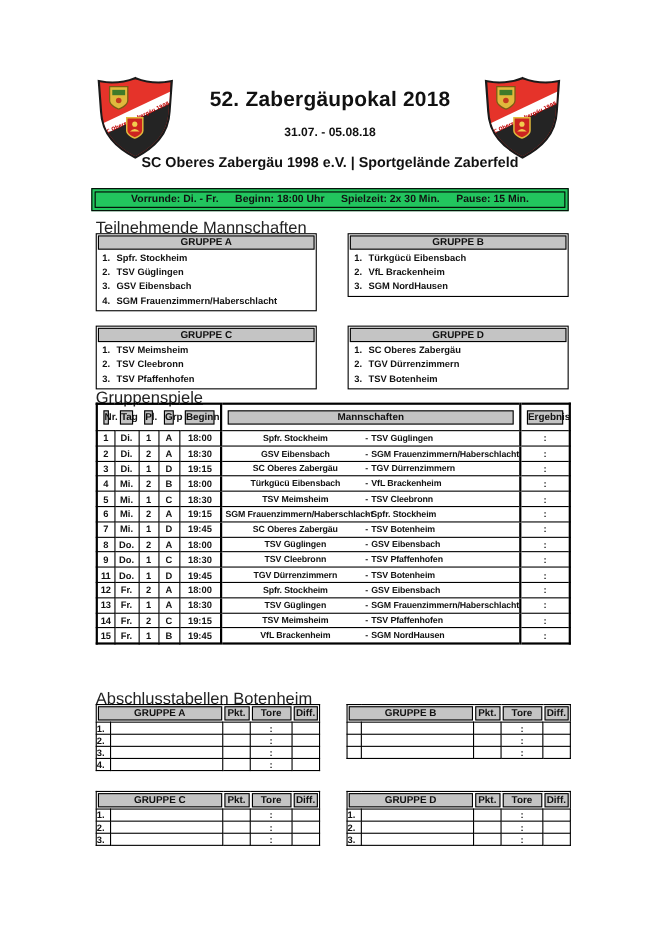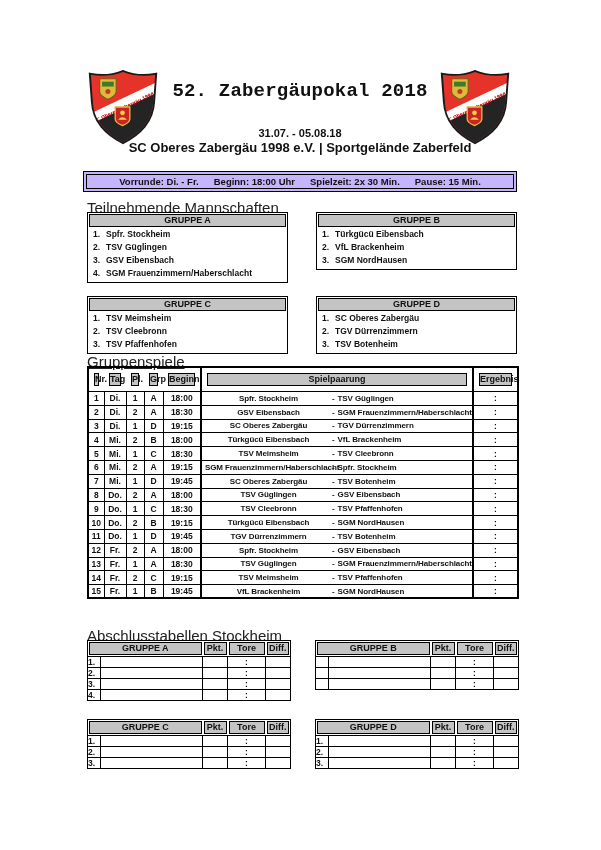--- a/index.html
+++ b/index.html
@@ -9,7 +9,7 @@
   .abs { position:absolute; }
 
   
-  .title   { left:150px; width:300px; top:80px; text-align:center; font-size:19px; font-weight:700; letter-spacing:0.2px;font-family:Liberation Mono, monospace; }
+  .title   { left:150px; width:300px; top:80px; text-align:center; font-size:19px; font-weight:700; letter-spacing:0.2px; }
   .daterange { left:150px; width:300px; top:127px; text-align:center; font-size:11px; font-weight:700; }
   .venue   { left:90px; width:420px; top:140px; text-align:center; font-size:13px; font-weight:700; }
   .shield  { width:74px; height:78px; }

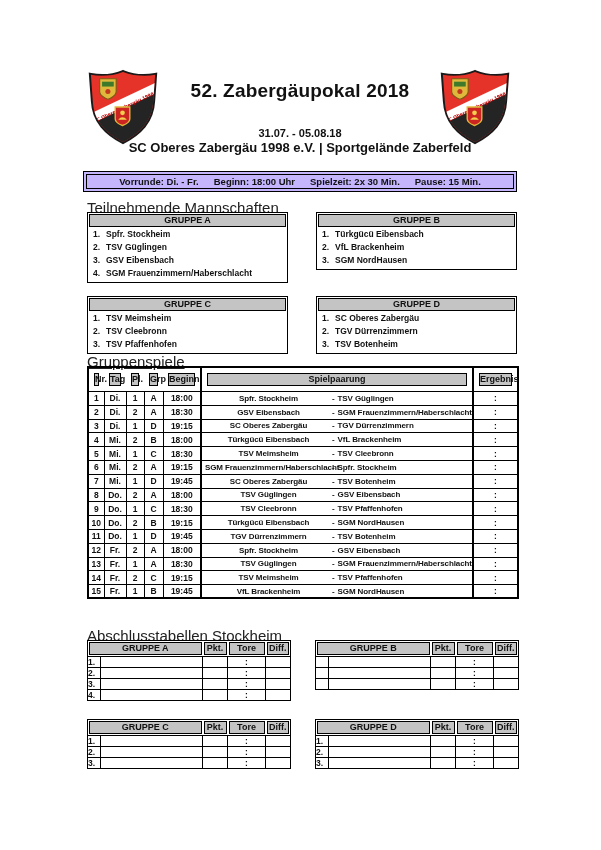--- a/index.html
+++ b/index.html
@@ -10,7 +10,7 @@
 
   
   .title   { left:150px; width:300px; top:80px; text-align:center; font-size:19px; font-weight:700; letter-spacing:0.2px; }
-  .daterange { left:150px; width:300px; top:127px; text-align:center; font-size:11px; font-weight:700; }
+  .daterange { left:150px; width:300px; top:115px; text-align:center; font-size:11px; font-weight:700; }
   .venue   { left:90px; width:420px; top:140px; text-align:center; font-size:13px; font-weight:700; }
   .shield  { width:74px; height:78px; }
   .shield-left  { left:86px; top:68px; }

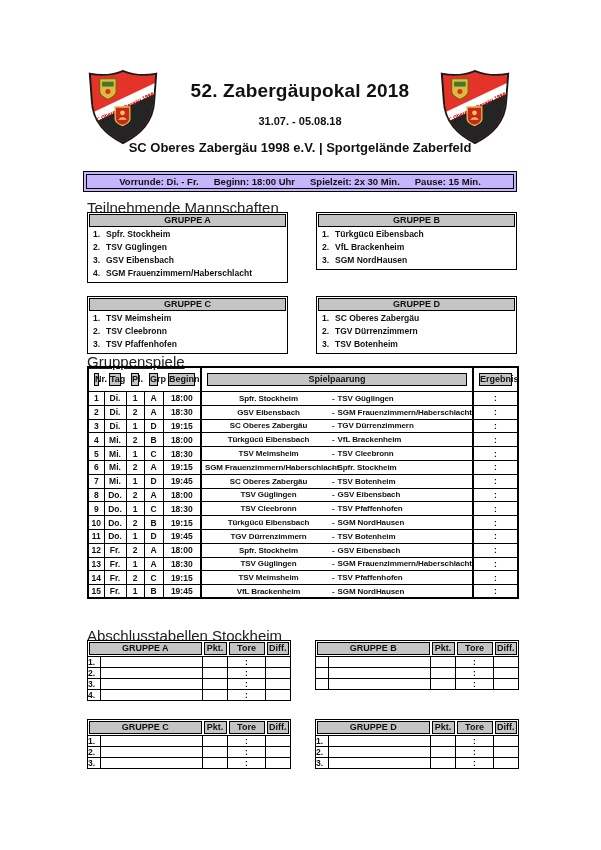--- a/index.html
+++ b/index.html
@@ -17,7 +17,7 @@
   .shield-right { left:438px; top:68px; }
 
   
-  .infobar-outer { left:83px; top:171px; width:434px; height:21px; border:1.5px solid #000; padding:2px; background:#c4b5fd; }
+  .infobar-outer { left:83px; top:171px; width:434px; height:21px; border:1.5px solid #000; padding:2px; background:#22c55e; }
   .infobar-inner { width:100%; height:100%; border:1px solid #000; display:flex; align-items:center; justify-content:center; gap:15px;
                    font-size:9.5px; font-weight:700; white-space:nowrap; }
 

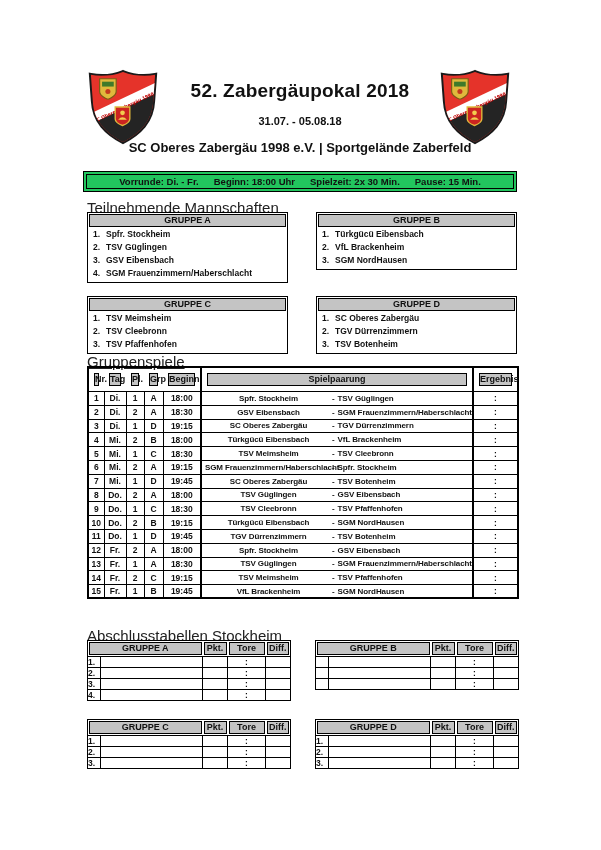--- a/index.html
+++ b/index.html
@@ -236,7 +236,7 @@
             <div class="hbox">Beginn</div>
           </th>
         <th class="col-sp">
-            <div class="hbox">Spielpaarung</div>
+            <div class="hbox">Mannschaften</div>
           </th>
         <th class="col-erg">
             <div class="hbox">Ergebnis</div>

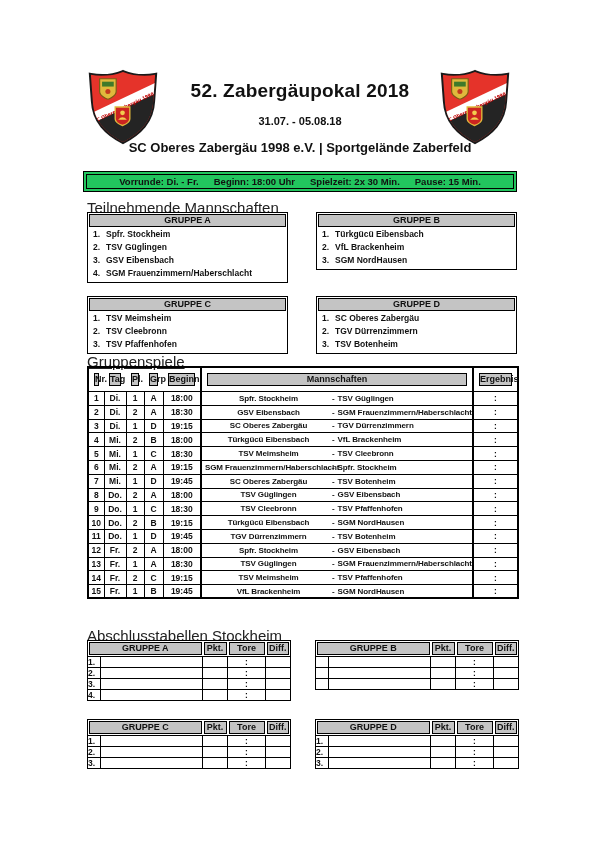--- a/index.html
+++ b/index.html
@@ -389,21 +389,6 @@
           <td class="col-erg">:</td>
         </tr>
 
-        <tr class="mrow">
-          <td>10</td>
-          <td>Do.</td>
-          <td>2</td>
-          <td>B</td>
-          <td>19:15</td>
-          <td class="col-sp">
-            <div class="pair">
-              <span class="home">Türkgücü Eibensbach</span>
-              <span class="sep">-</span>
-              <span class="away">SGM NordHausen</span>
-            </div>
-          </td>
-          <td class="col-erg">:</td>
-        </tr>
 
         <tr class="mrow">
           <td>11</td>

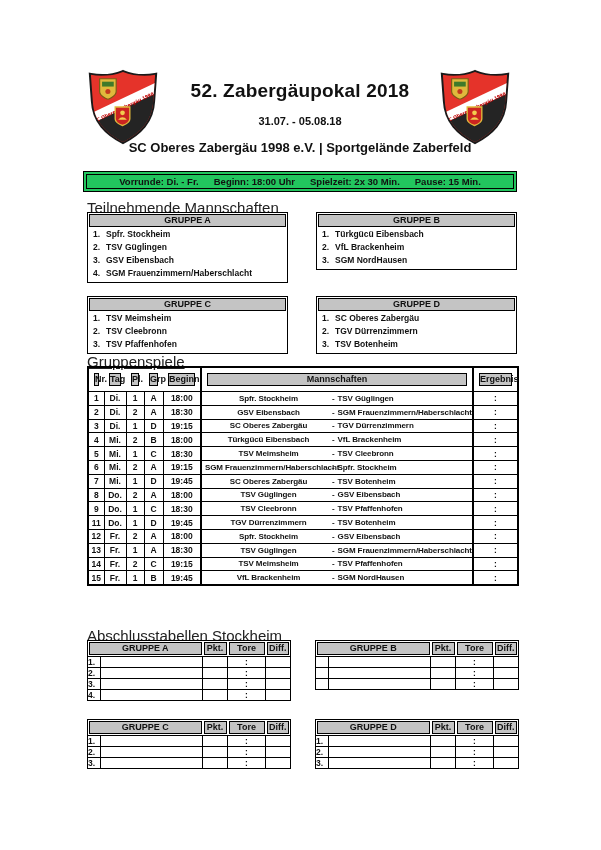--- a/index.html
+++ b/index.html
@@ -473,7 +473,7 @@
   </table>
 </div>
 
-<div class="abs seclabel lbl-final">Abschlusstabellen Stockheim</div>
+<div class="abs seclabel lbl-final">Abschlusstabellen Botenheim</div>
 
 <div class="abs final-grid">
 

